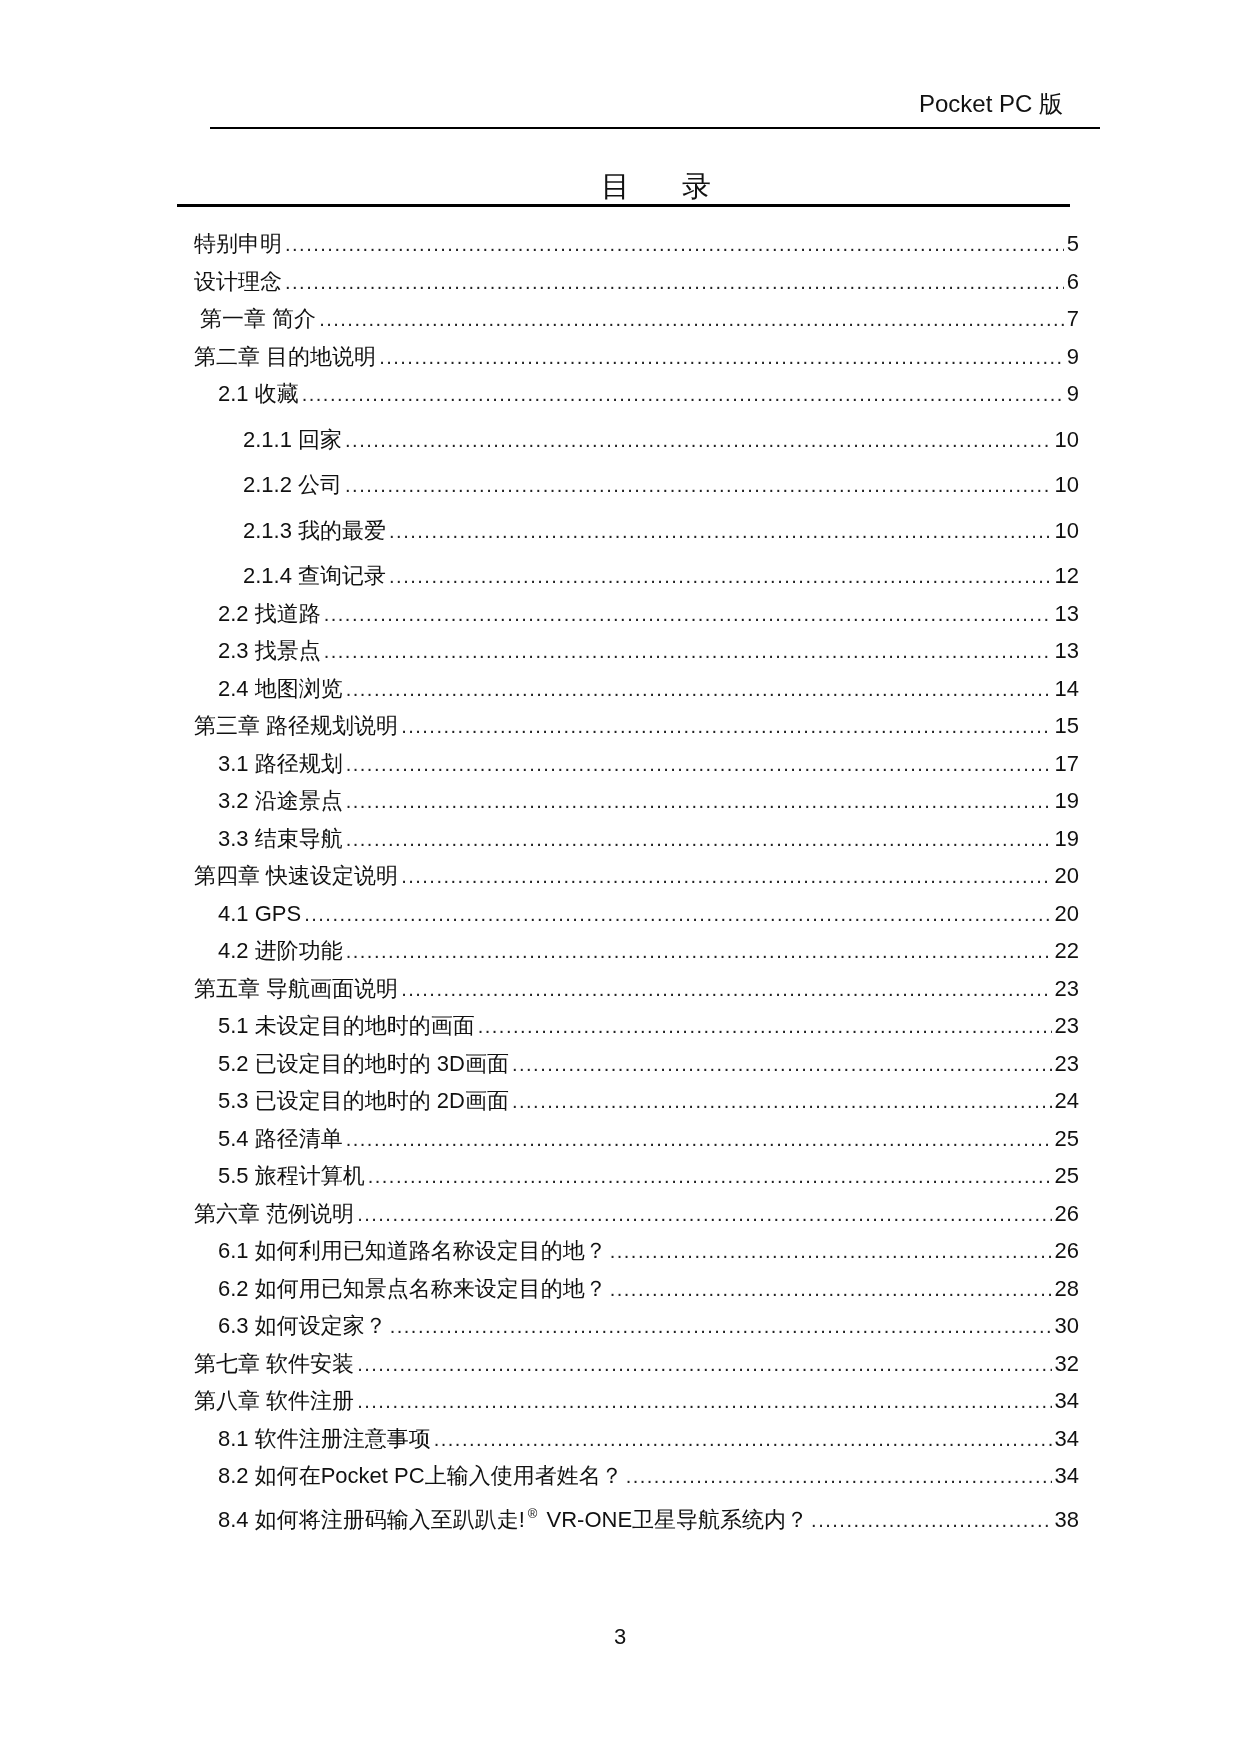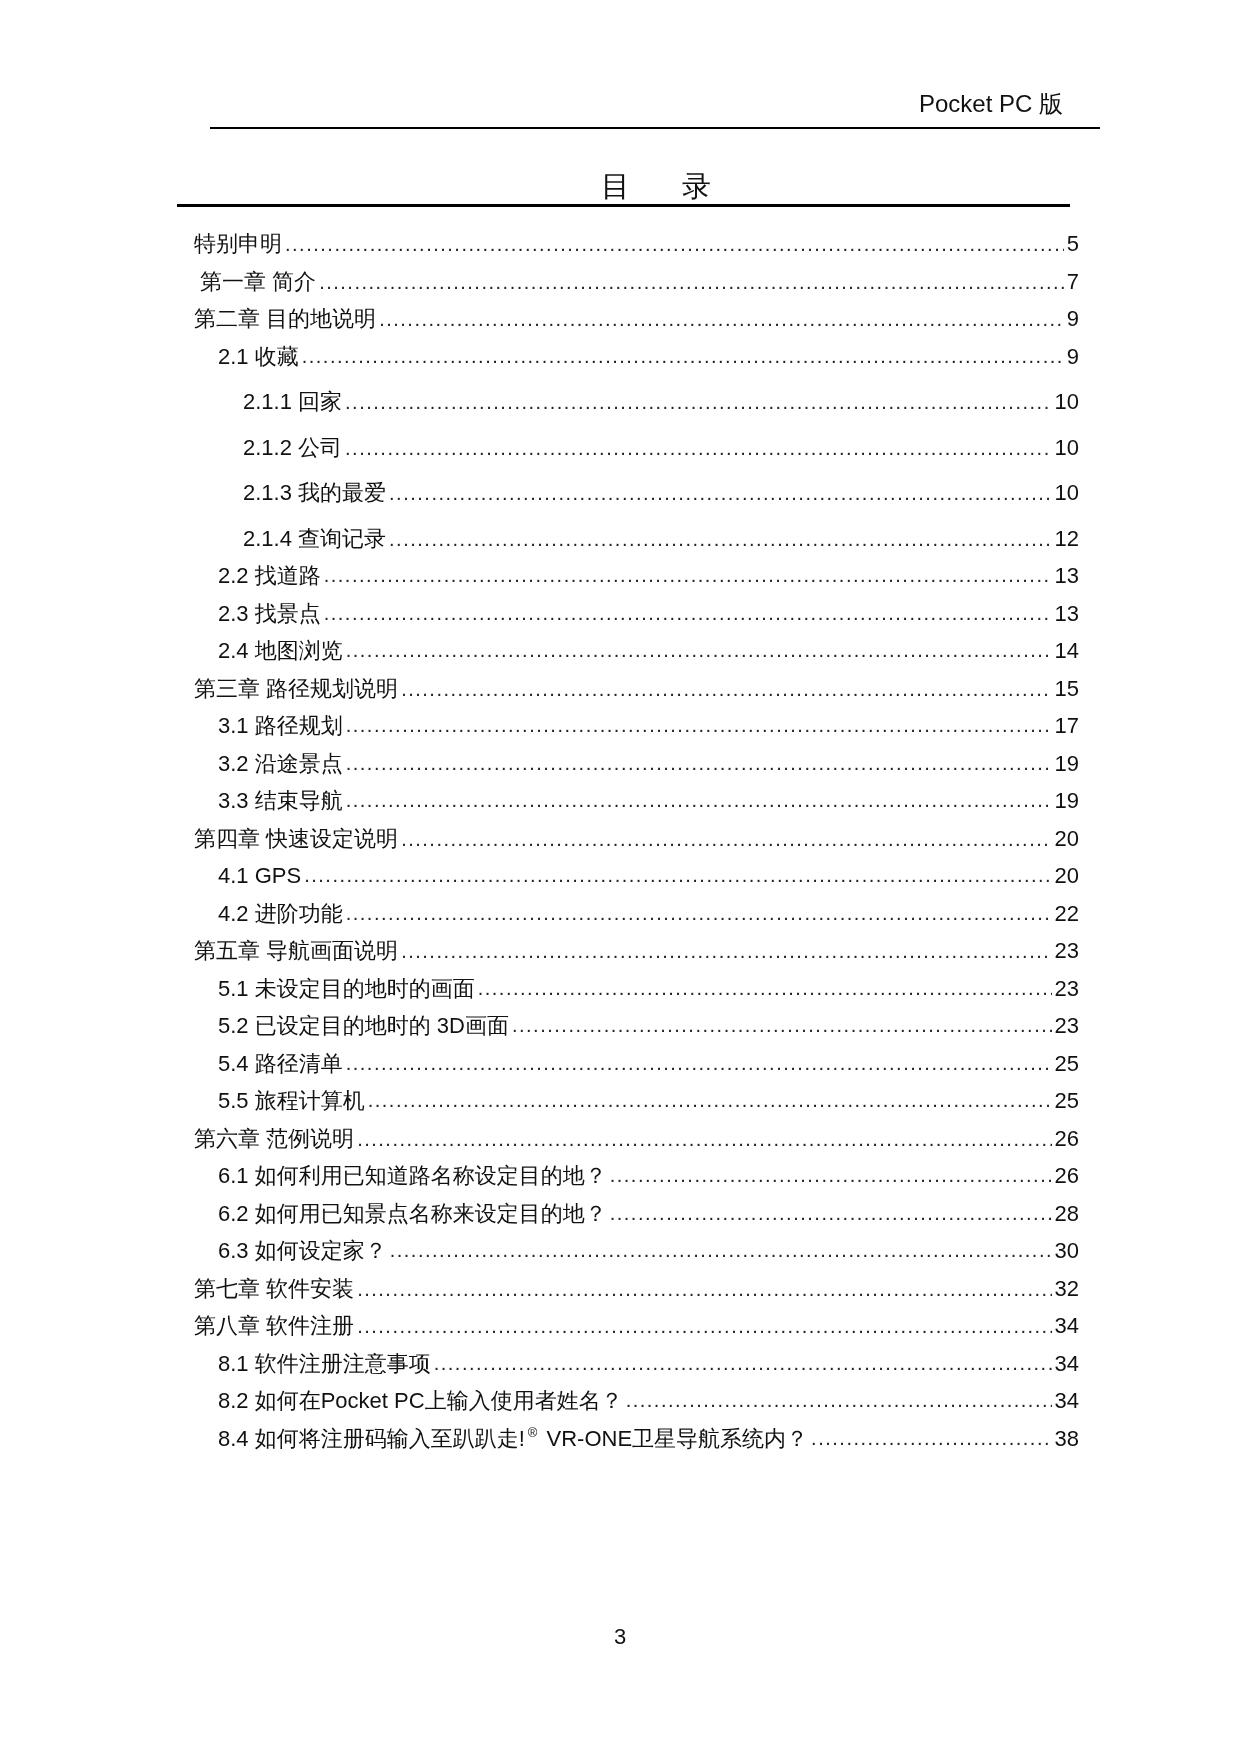--- a/index.html
+++ b/index.html
@@ -42,6 +42,11 @@
       <span class="toc-leader"></span>
       <span class="toc-page">5</span>
     </li>
+    <li class="toc-row l1">
+      <span class="toc-label"><span>设计理念</span></span>
+      <span class="toc-leader"></span>
+      <span class="toc-page">6</span>
+    </li>
     <li class="toc-row l1i">
       <span class="toc-label"><span>第一章 简介</span></span>
       <span class="toc-leader"></span>

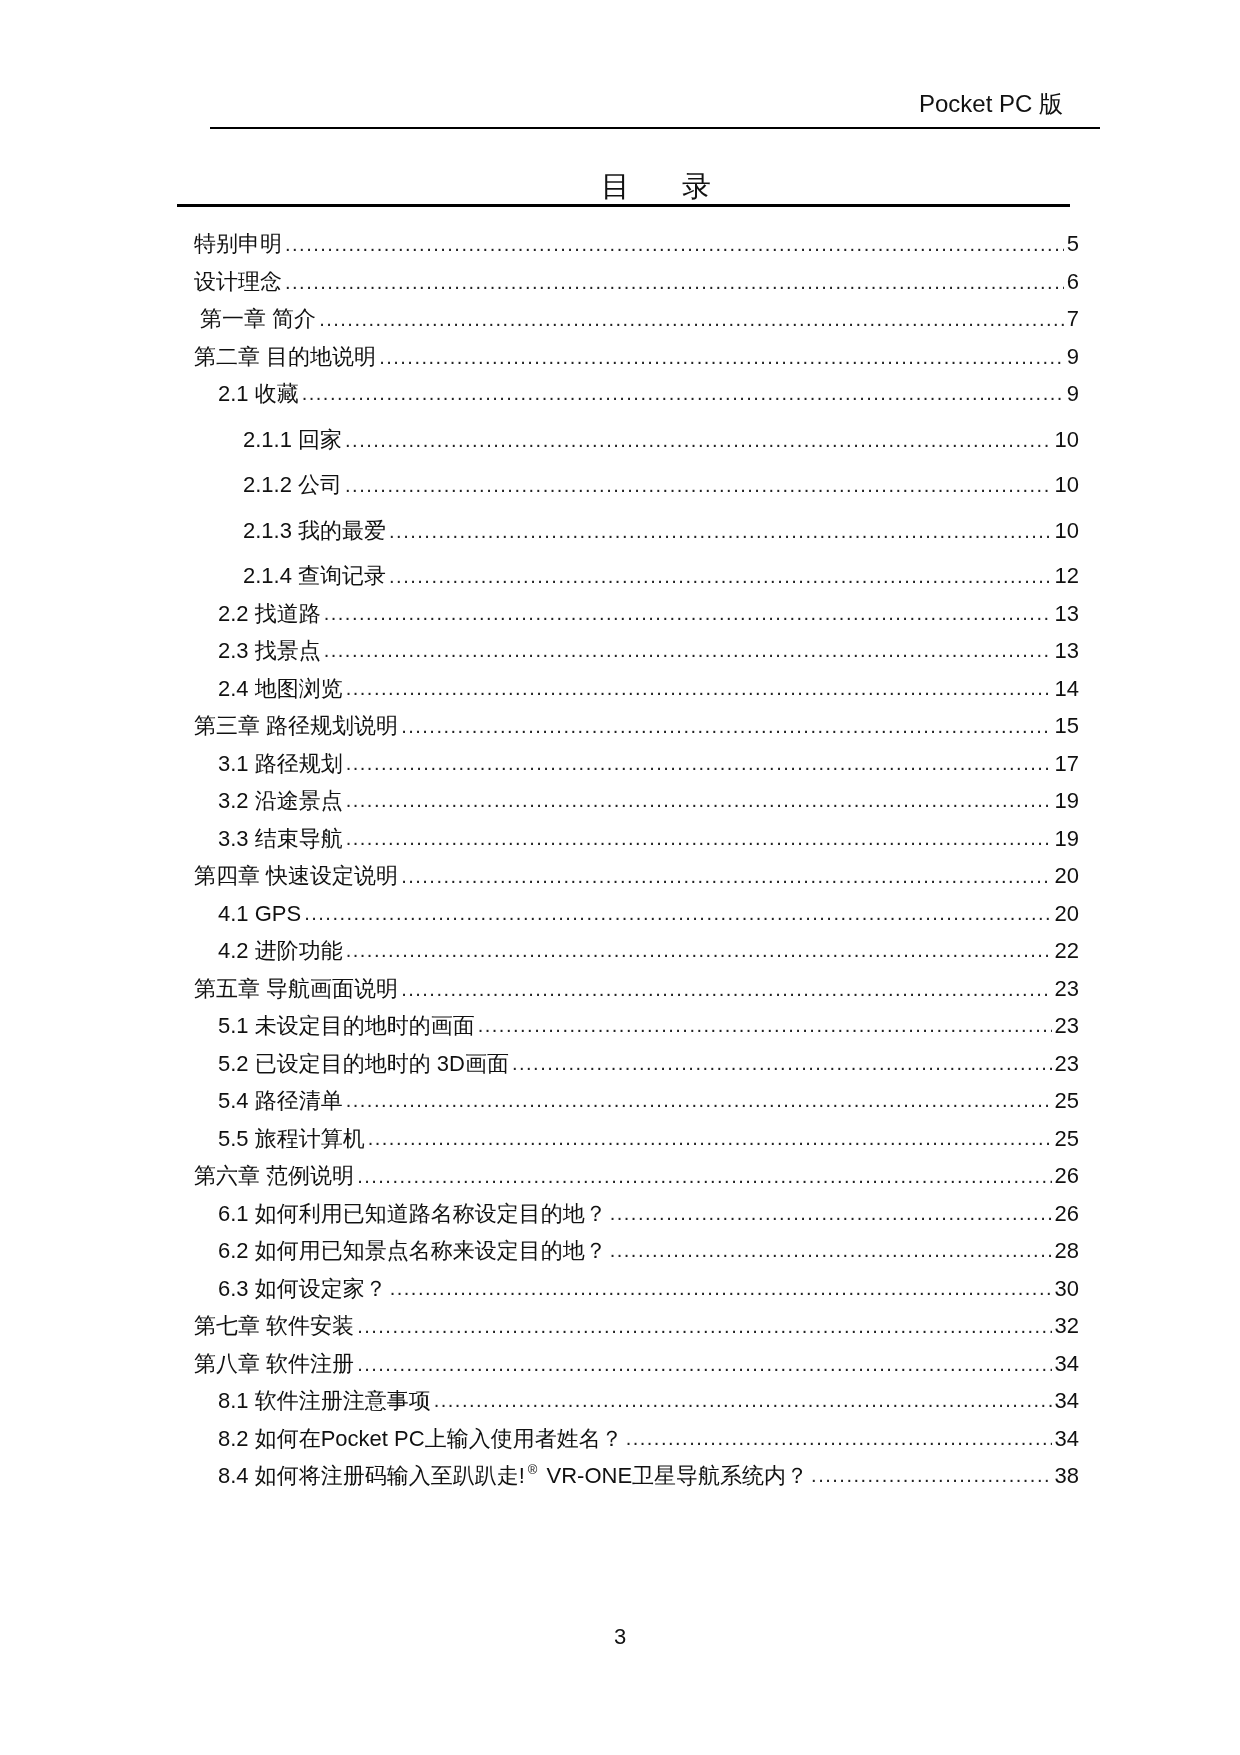--- a/index.html
+++ b/index.html
@@ -16,7 +16,7 @@
   .toc-row { display: flex; align-items: baseline; height: 37.5px; line-height: 37.5px; font-size: 22px; white-space: nowrap; }
   .toc-row.l1 { padding-left: 0; }
   .toc-row.l1i { padding-left: 6px; }
-  .toc-row.l2 { padding-left: 24px; align-items: flex-end; }
+  .toc-row.l2 { padding-left: 24px; }
   .toc-row.l3 { padding-left: 49px; margin-top: 8px; }
   .toc-label { flex: 0 0 auto; }
   .toc-label sup { font-size: 13px; vertical-align: 9px; margin: 0 3px; }

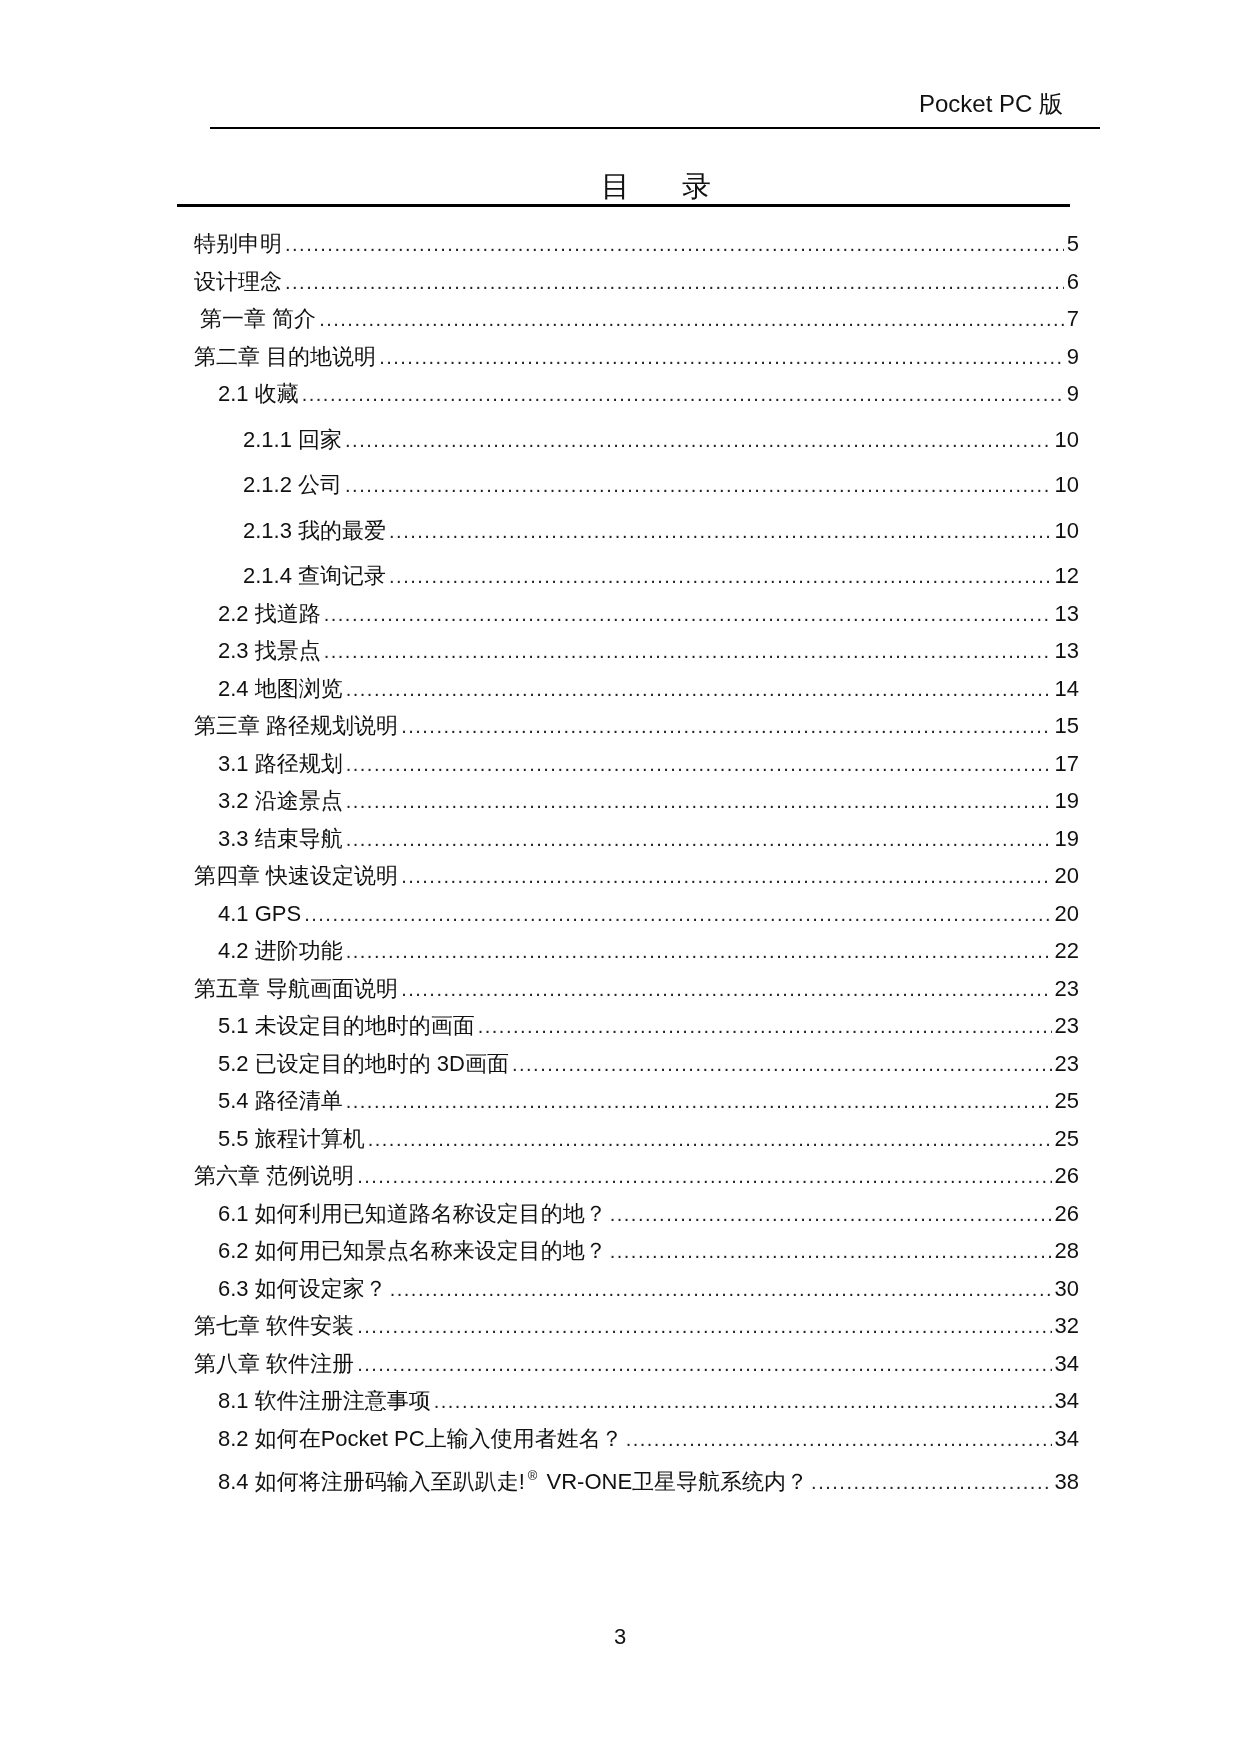--- a/index.html
+++ b/index.html
@@ -148,6 +148,11 @@
       <span class="toc-page">23</span>
     </li>
     <li class="toc-row l2">
+      <span class="toc-label"><span>5.3 已设定目的地时的 2D画面</span></span>
+      <span class="toc-leader"></span>
+      <span class="toc-page">24</span>
+    </li>
+    <li class="toc-row l2">
       <span class="toc-label"><span>5.4 路径清单</span></span>
       <span class="toc-leader"></span>
       <span class="toc-page">25</span>

